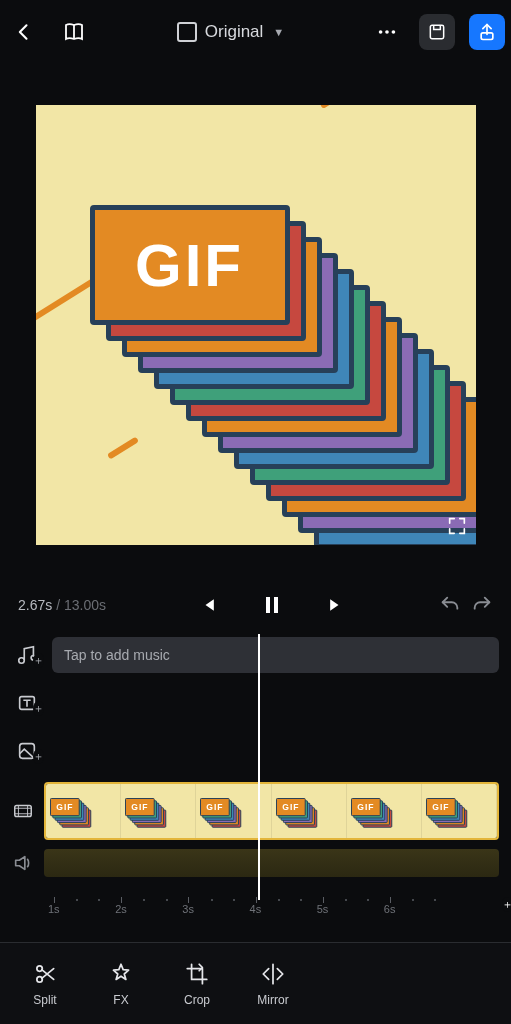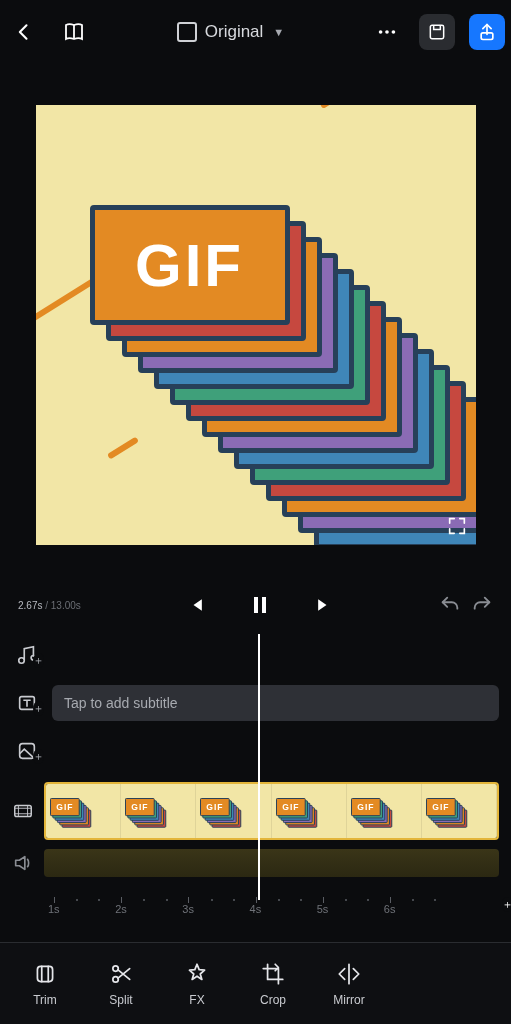--- a/index.html
+++ b/index.html
@@ -40,7 +40,7 @@
   .cg{background:#3fa07a}.cb{background:#3f86b8}.cp{background:#8a6bb5}.co{background:#e38a23}.cr{background:#c6483f}
 
   .controls{height:46px;display:flex;align-items:center;padding:0 18px;gap:10px}
-  .time{color:#b7bac0;font-size:10px}
+  .time{color:#b7bac0;font-size:14px}
   .time .dur{color:#6b6e74}
   .ctrl-center{flex:1;display:flex;align-items:center;justify-content:center;gap:42px}
 

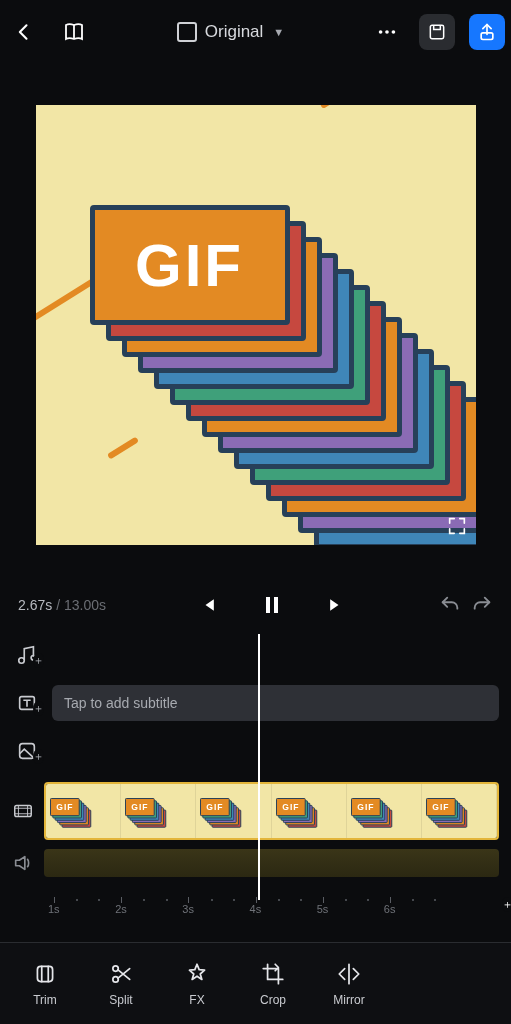--- a/index.html
+++ b/index.html
@@ -197,6 +197,9 @@
         </svg>
       <span class="plus">＋</span>
     </div>
+    <div class="trackbox">
+        <span>Tap to add music</span>
+      </div>
   </div>
 
   <div class="trackrow">

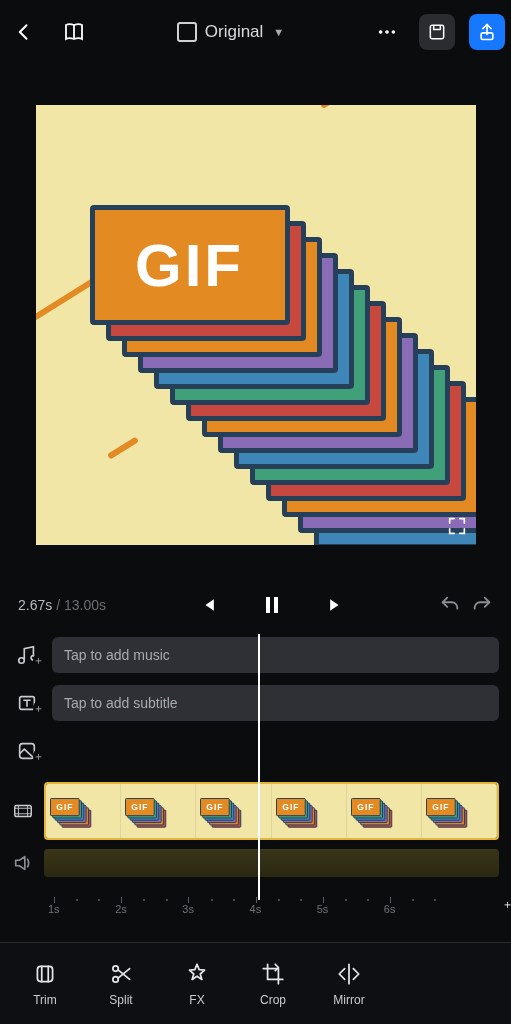--- a/index.html
+++ b/index.html
@@ -210,9 +210,6 @@
         </svg>
       <span class="plus">＋</span>
     </div>
-    <div class="trackbox">
-        <span>Tap to add subtitle</span>
-      </div>
   </div>
 
   <div class="trackrow">

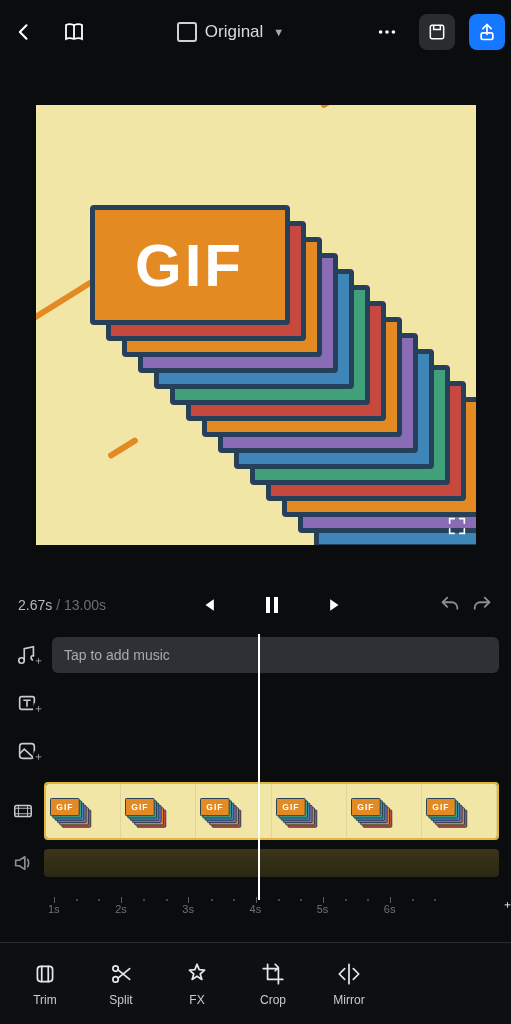--- a/index.html
+++ b/index.html
@@ -354,13 +354,6 @@
 <div class="toolbar">
     <div class="tool">
       <svg width="26" height="26" viewBox="0 0 24 24" fill="none" stroke="#e5e6ea" stroke-width="1.6" stroke-linecap="round" stroke-linejoin="round">
-        <rect x="5" y="5" width="14" height="14" rx="3"></rect>
-        <path d="M9 5v14M15 5v14"></path>
-      </svg>
-      <span>Trim</span>
-    </div>
-    <div class="tool">
-      <svg width="26" height="26" viewBox="0 0 24 24" fill="none" stroke="#e5e6ea" stroke-width="1.6" stroke-linecap="round" stroke-linejoin="round">
         <circle cx="7" cy="7" r="2.5"></circle>
         <circle cx="7" cy="17" r="2.5"></circle>
         <path d="M9 8l11 9M9 16l11-9"></path>

